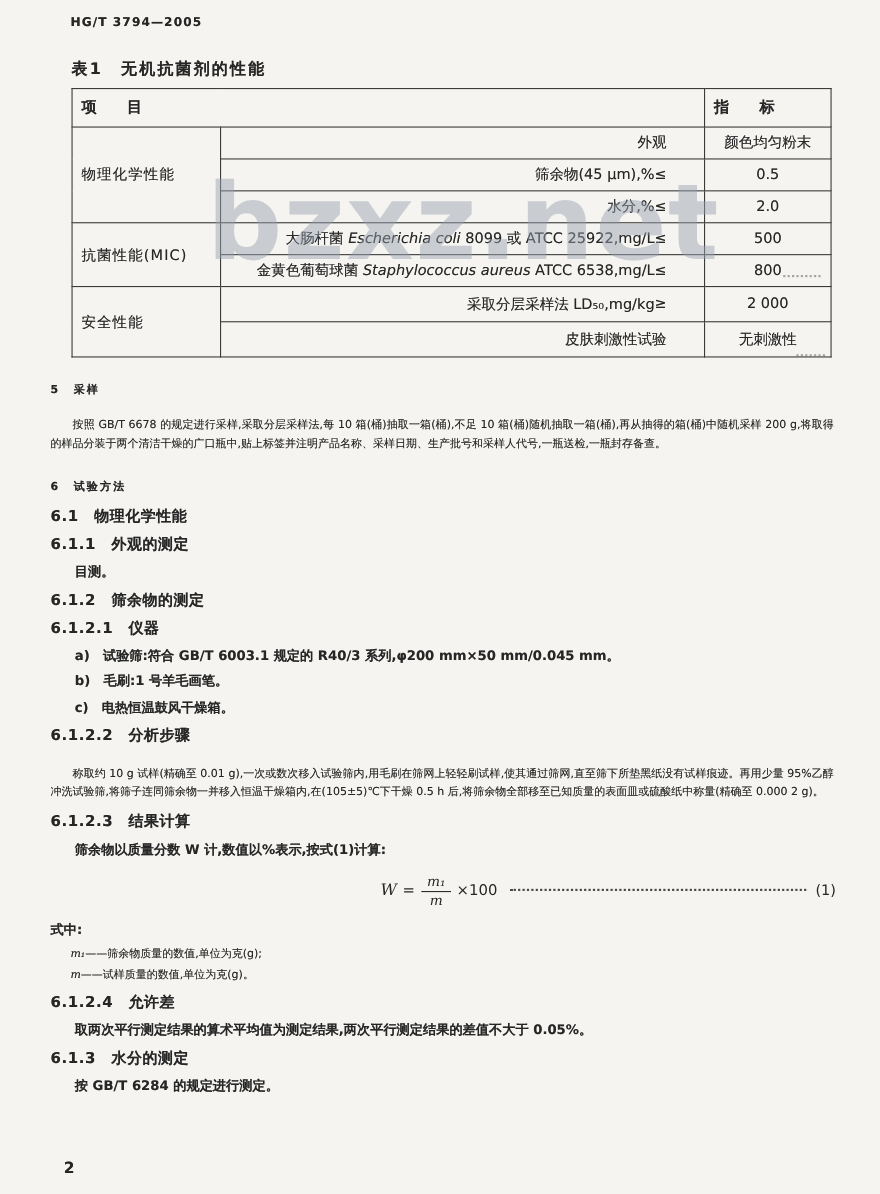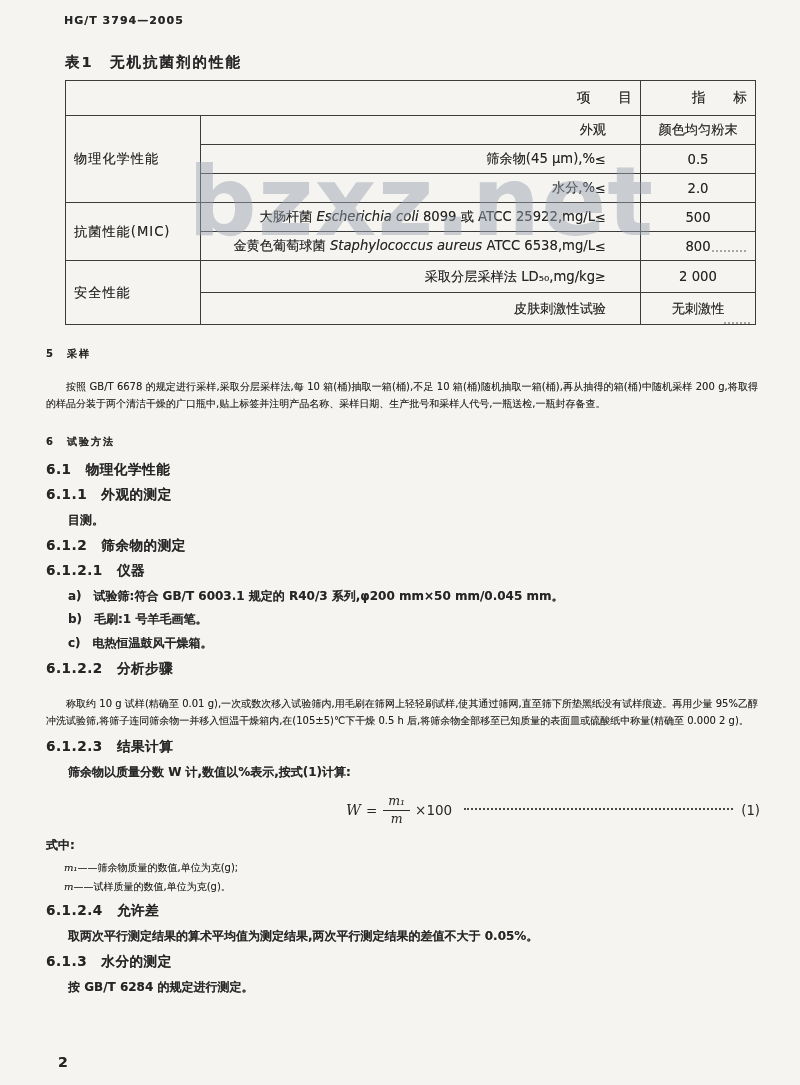--- a/index.html
+++ b/index.html
@@ -32,7 +32,7 @@
   .col-group{width:135px;}
   .col-item{width:440px;}
   .col-spec{width:115px;}
-  .head-row td{height:26px;text-align:right;font-size:13.8px;}
+  .head-row td{height:26px;text-align:left;font-size:13.8px;font-weight:bold;}
   .c-group{text-align:left;padding-left:10px;letter-spacing:1px;}
   .c-item{padding-left:10px;}
   .c-spec{text-align:center;}

